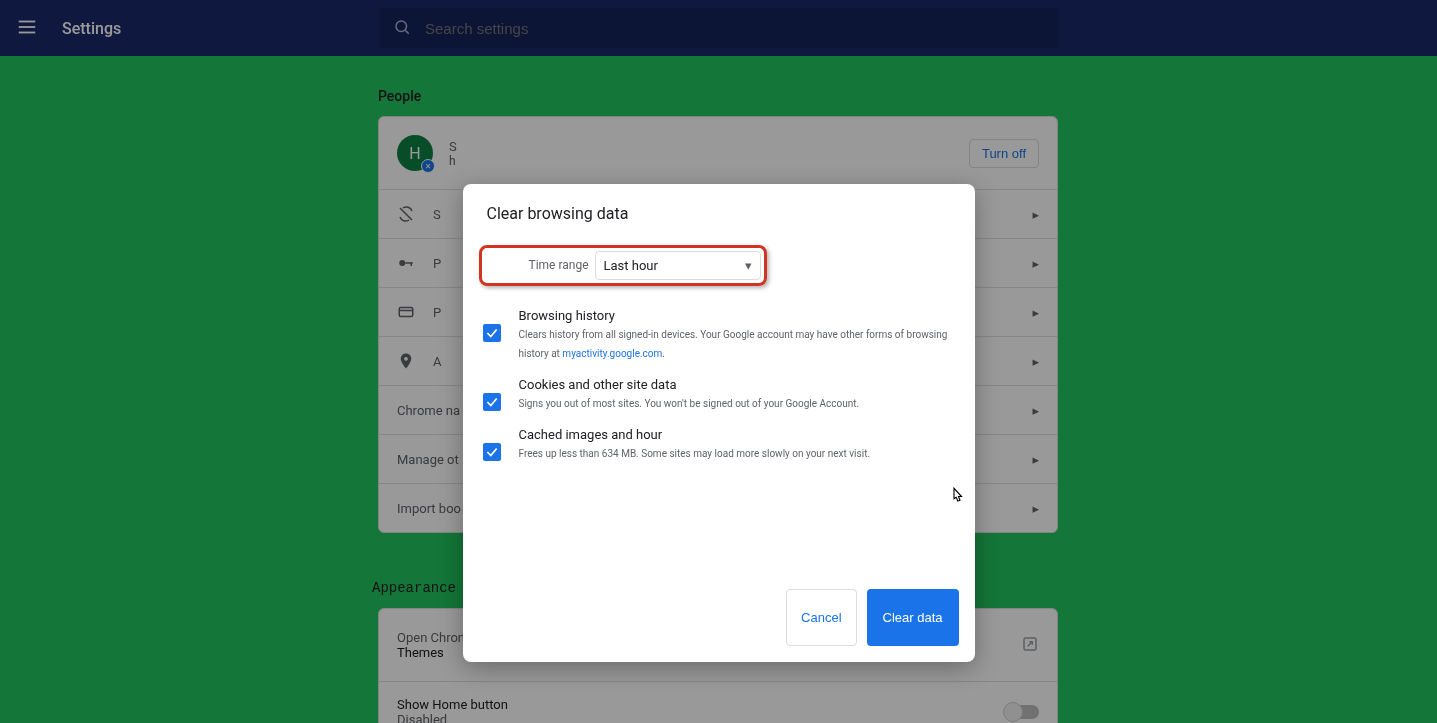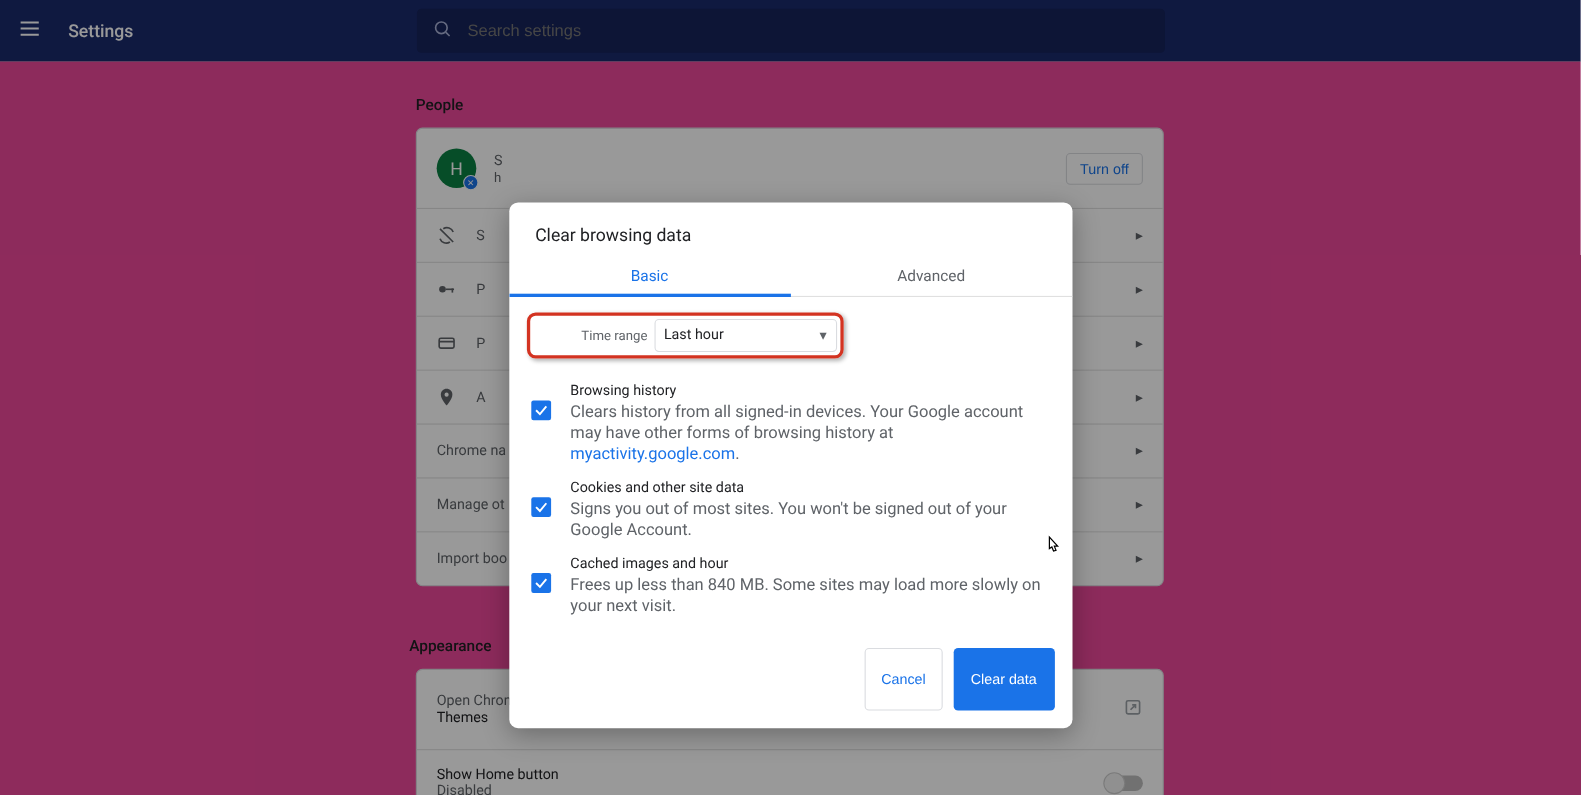--- a/index.html
+++ b/index.html
@@ -48,7 +48,7 @@
     flex: 1;
   }
   
-  .page { position: relative; width: 100%; height: calc(100% - 56px); background: #ec4899; }
+  .page { position: relative; width: 100%; height: calc(100% - 56px); background: #22c55e; }
   .section-label {
     position: absolute;
     font-size: 14px;

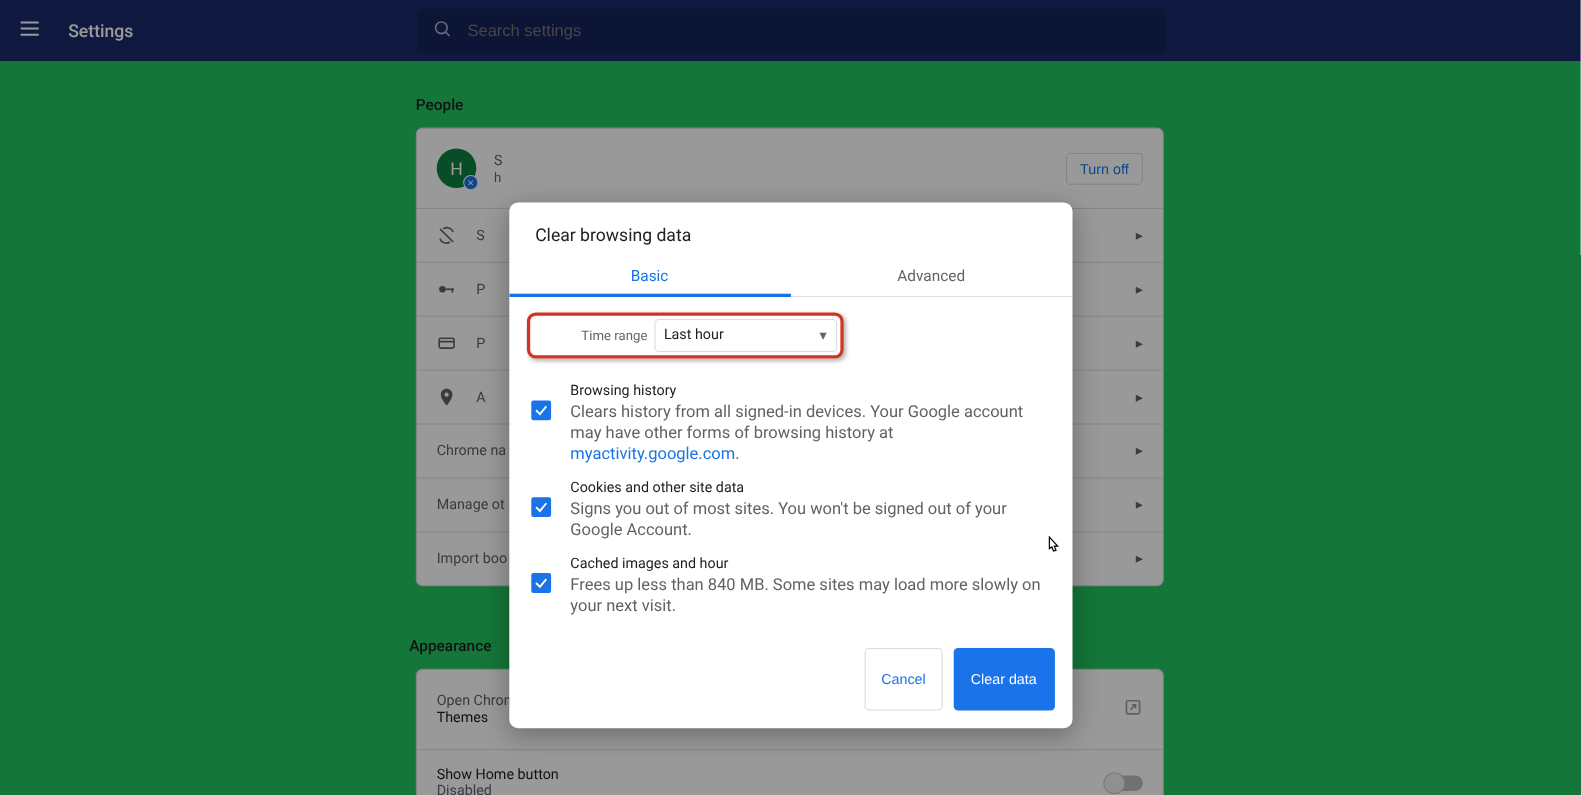--- a/index.html
+++ b/index.html
@@ -292,10 +292,6 @@
 <div class="scrim">
   <div class="dialog">
     <div class="dialog-title">Clear browsing data</div>
-    <div class="tabs">
-      <div class="tab active">Basic</div>
-      <div class="tab">Advanced</div>
-    </div>
     <div class="dialog-body">
       <div class="time-range-wrap">
         <span class="time-range-label">Time range</span>

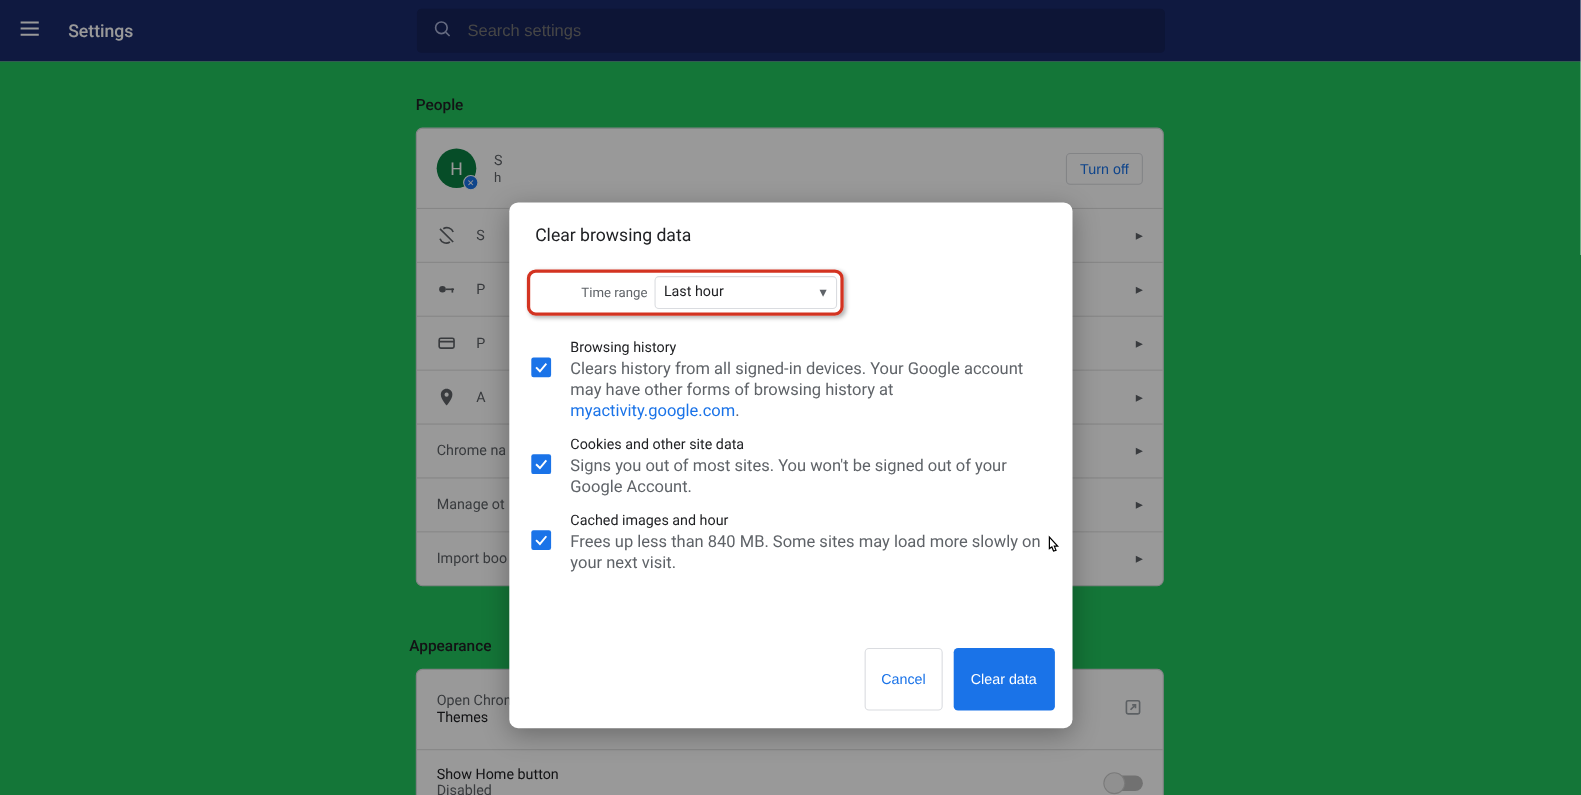--- a/index.html
+++ b/index.html
@@ -148,7 +148,7 @@
     margin-top: 16px;
   }
   .option-text .opt-title { font-size: 13px; color: #202124; margin-bottom: 2px; }
-  .option-text .opt-desc { font-size: 15px; color: #5f6368; line-height: 19px; max-width: 430px;}
+  .option-text .opt-desc { font-size: 10px; color: #5f6368; line-height: 19px; max-width: 430px;}
   .option-text .opt-desc a { color: #1a73e8; text-decoration: none; }
   .dialog-footer {
     position: absolute; bottom: 0; left: 0; right: 0;

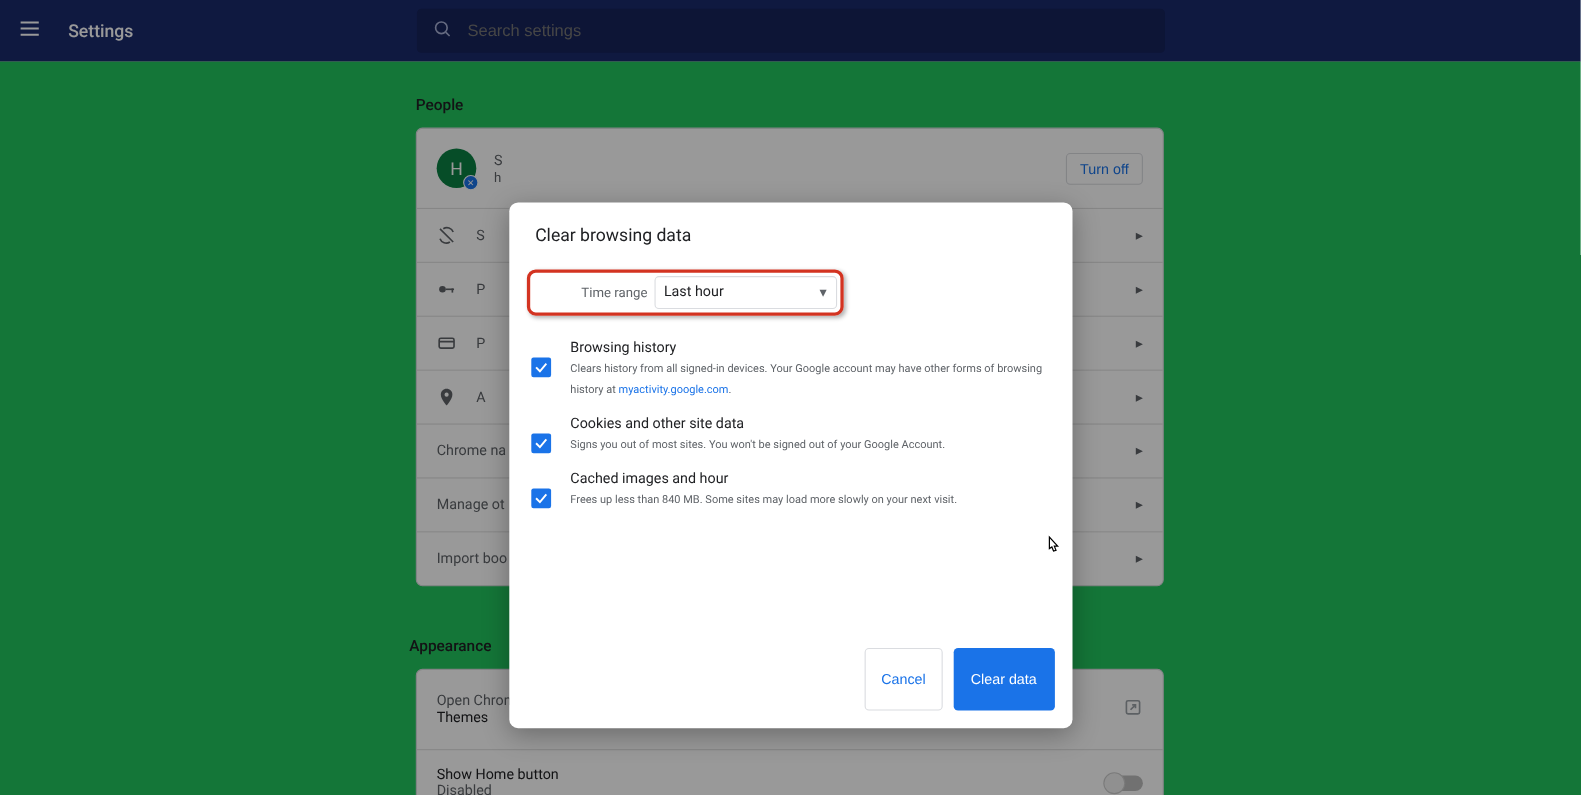--- a/index.html
+++ b/index.html
@@ -335,7 +335,7 @@
         </div>
         <div class="option-text">
           <div class="opt-title">Cached images and hour</div>
-          <div class="opt-desc">Frees up less than 840 MB. Some sites may load more slowly on your next visit.</div>
+          <div class="opt-desc">Frees up less than 634 MB. Some sites may load more slowly on your next visit.</div>
         </div>
       </div>
     </div>

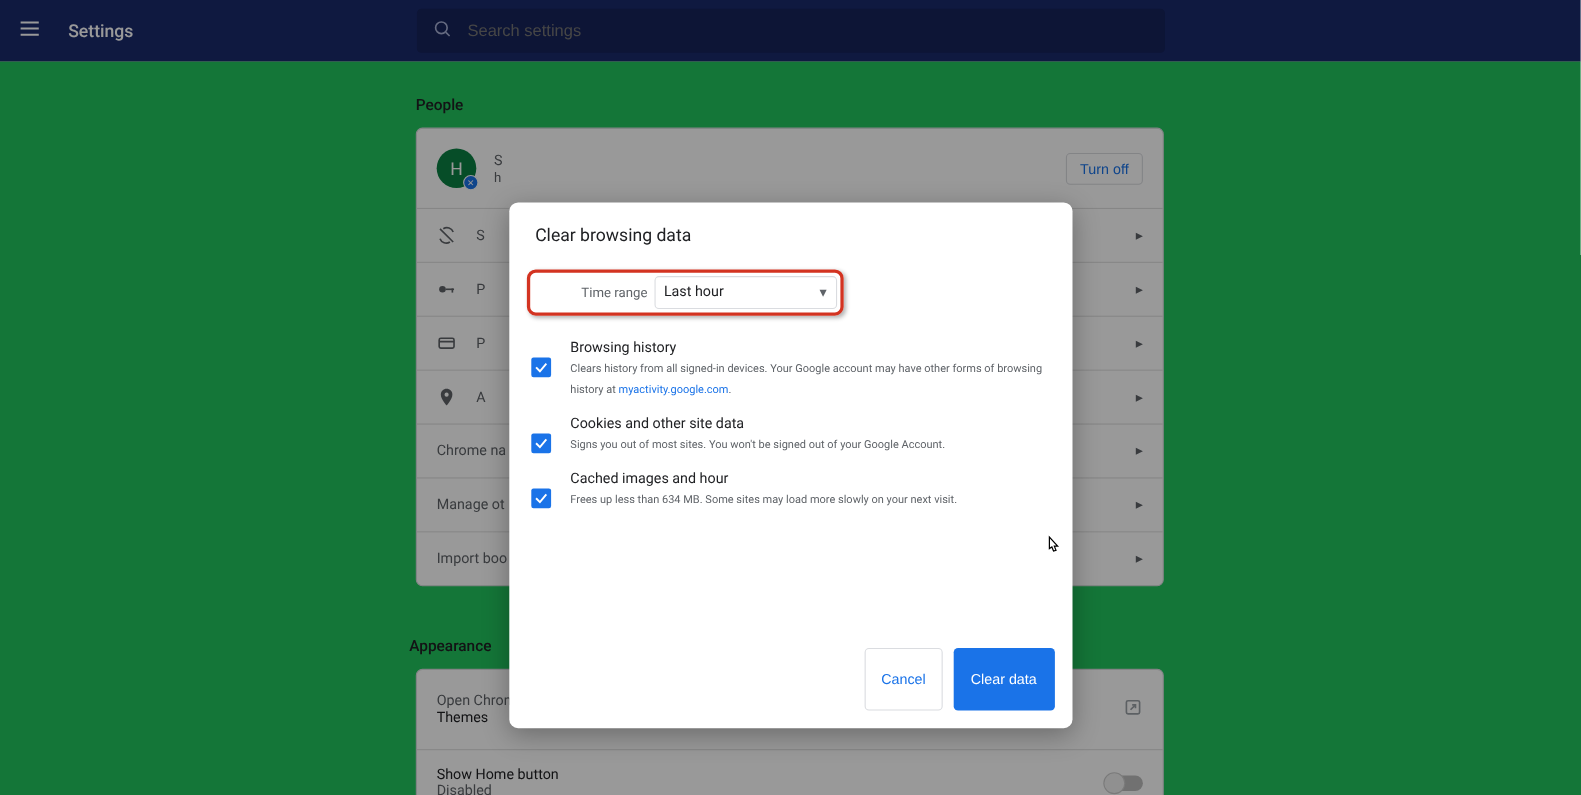--- a/index.html
+++ b/index.html
@@ -261,7 +261,7 @@
     </div>
   </div>
 
-  <div class="section-label" style="left:372px; top:524px;">Appearance</div>
+  <div class="section-label" style="left:372px; top:524px;font-family:Liberation Mono, monospace;">Appearance</div>
 
   <div class="card" style="left:378px; top:552px; width:680px;">
     <div class="row" style="height:72px;">

